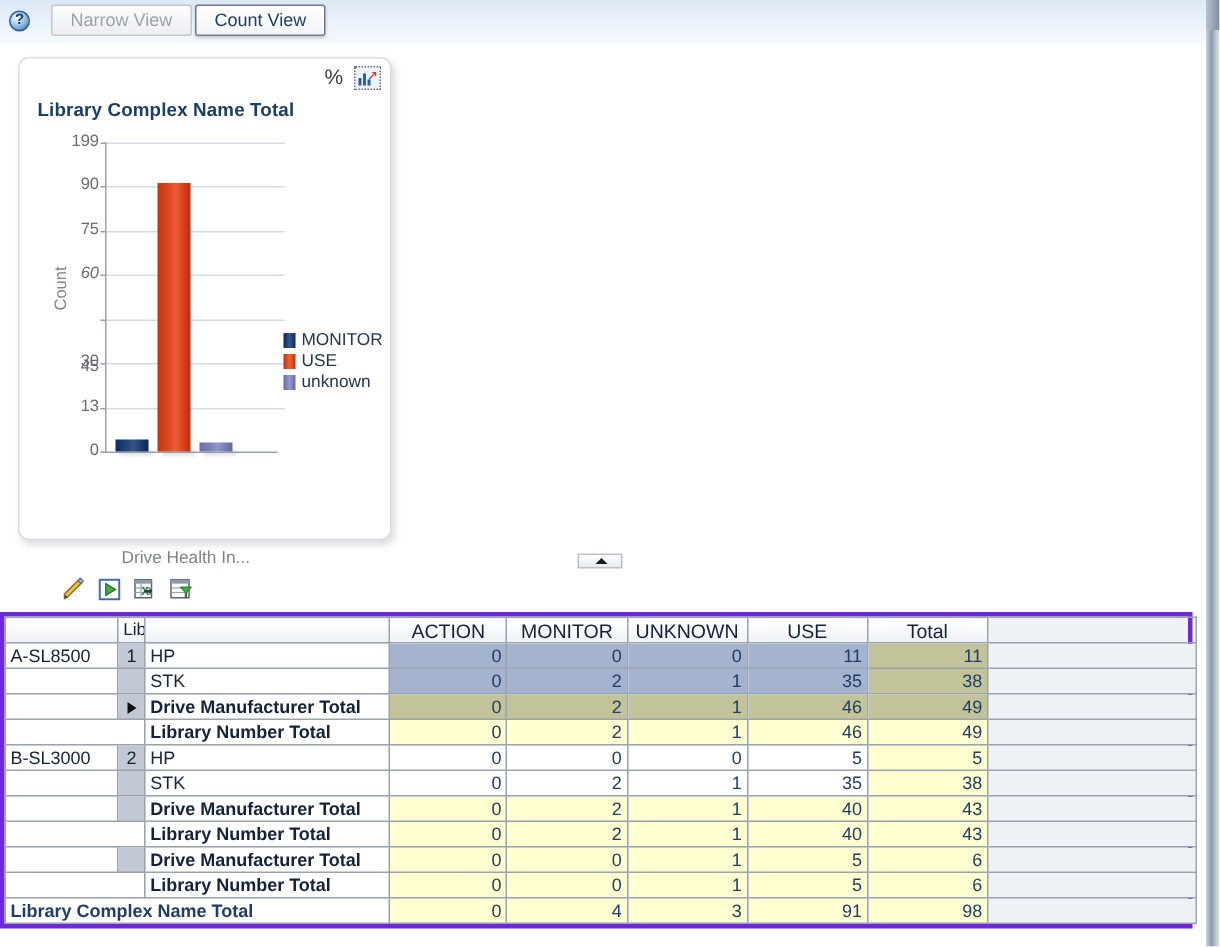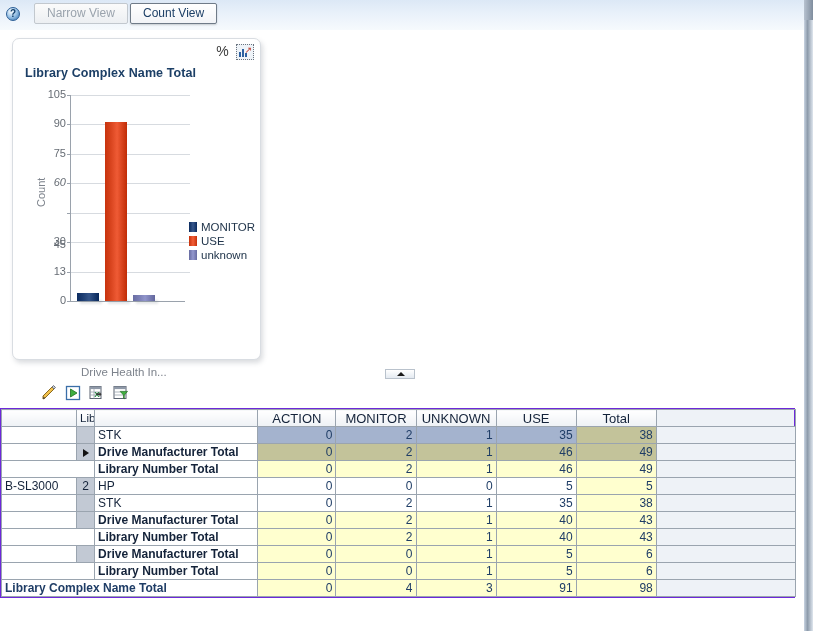--- a/index.html
+++ b/index.html
@@ -365,7 +365,7 @@
     <div class="plot" id="plot-area">
         <div class="gridline" style="top: 0px;"></div>
         <div class="tickmark" style="top: 0px;"></div>
-        <div class="ytick" style="top: 0px;">105</div>
+        <div class="ytick" style="top: 0px;">199</div>
         <div class="gridline" style="top: 29.4286px;"></div>
         <div class="tickmark" style="top: 29.4286px;"></div>
         <div class="ytick" style="top: 29.4286px;">90</div>

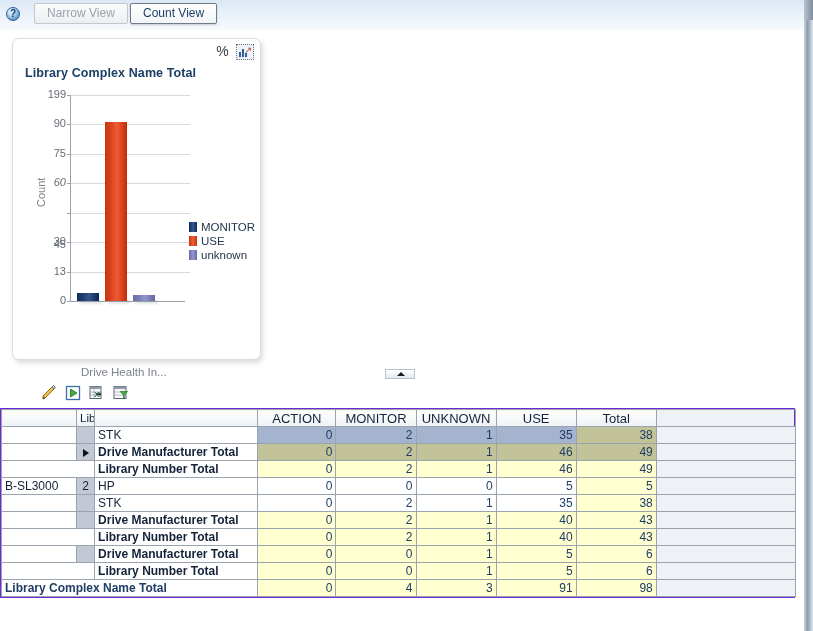--- a/index.html
+++ b/index.html
@@ -248,7 +248,7 @@
     position: absolute;
     left: 0; top: 408px;
     width: 795px;
-    border: 1px solid #6d28d9;
+    border: 3px solid #6d28d9;
     box-sizing: border-box;
     background: #eef2f7;
   }

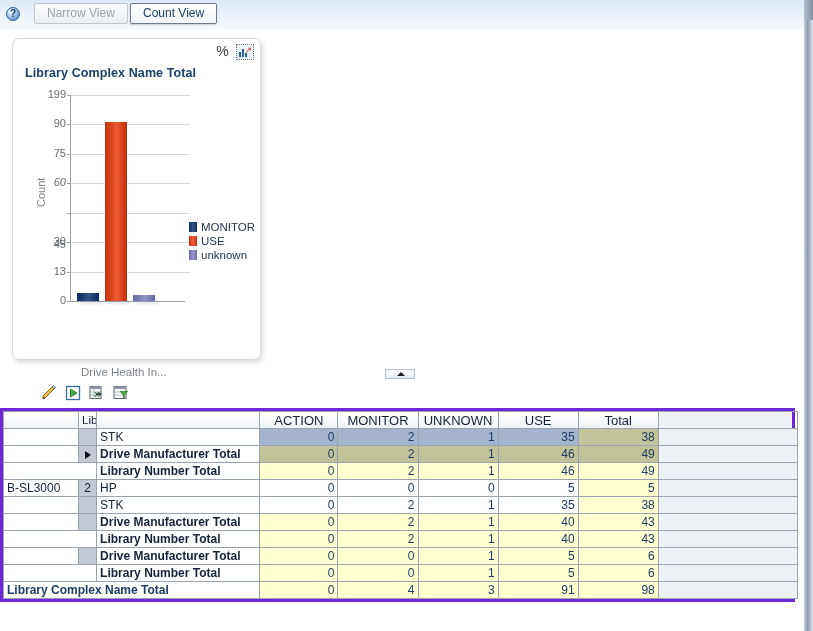--- a/index.html
+++ b/index.html
@@ -486,6 +486,17 @@
       </thead>
       <tbody id="table-body">
           <tr class="sel">
+            <td class="cplx">A-SL8500</td>
+            <td class="libnum">1</td>
+            <td class="mfr">HP</td>
+            <td class="num">0</td>
+            <td class="num">0</td>
+            <td class="num">0</td>
+            <td class="num">11</td>
+            <td class="num total">11</td>
+            <td class="spacer"></td>
+          </tr>
+          <tr class="sel">
             <td class="cplx"></td>
             <td class="libnum blank"></td>
             <td class="mfr">STK</td>

